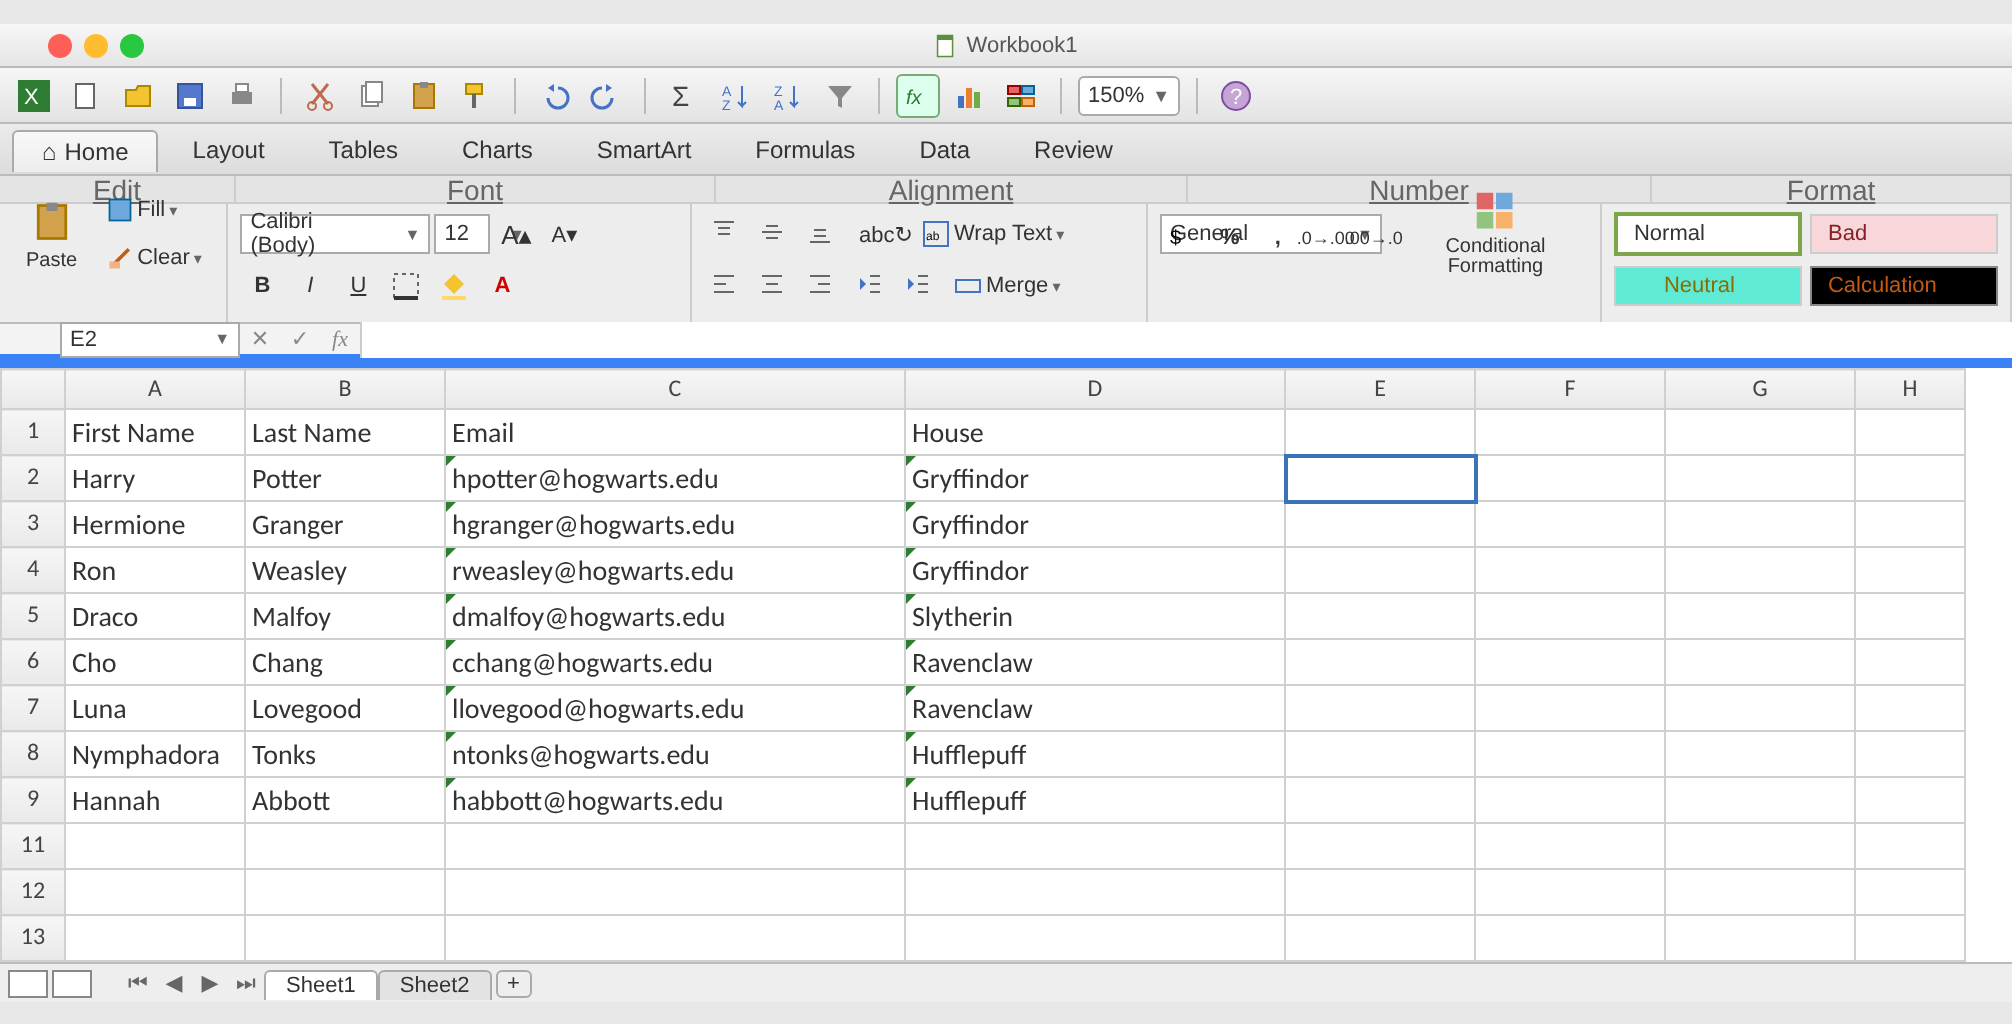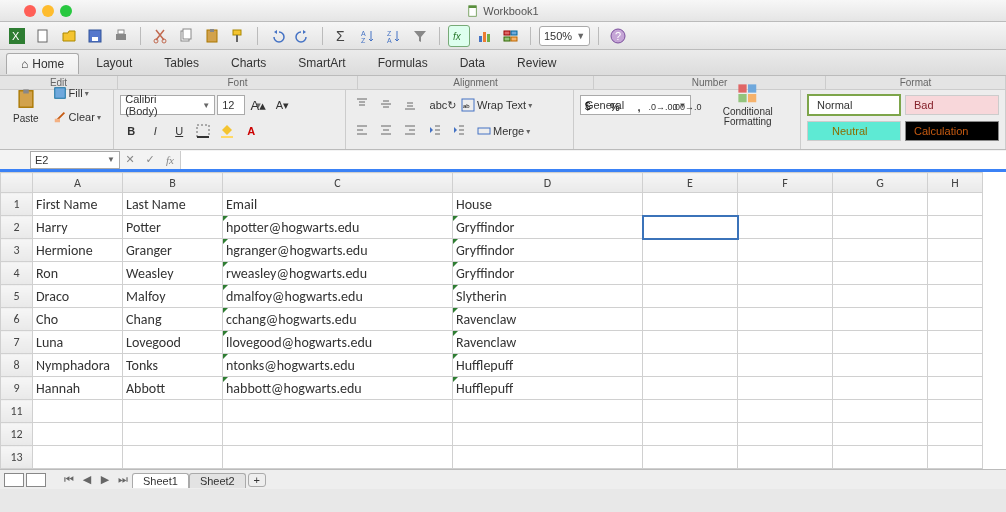--- a/index.html
+++ b/index.html
@@ -6,7 +6,7 @@
 body { width: 1006px; height: 512px; background: #e8e8e8; overflow: hidden; font-size: 11px; color: #333; }
 
 
-.titlebar { height: 22px; background: linear-gradient(#f7f7f7,#e5e5e5); display: flex; align-items: center; padding: 0 24px; border-bottom: 1px solid #bbb; position: relative; }
+.titlebar { height: 22px; background: linear-gradient(#f7f7f7,#e5e5e5); display: flex; align-items: center; padding: 0 24px; border-bottom: 1px solid #bbb; position: relative; margin-top: 12px; }
 .traffic { display: flex; gap: 6px; }
 .traffic span { width: 12px; height: 12px; border-radius: 50%; display: block; }
 .traffic .r { background: #ff5f57; } .traffic .y { background: #febc2e; } .traffic .g { background: #28c840; }

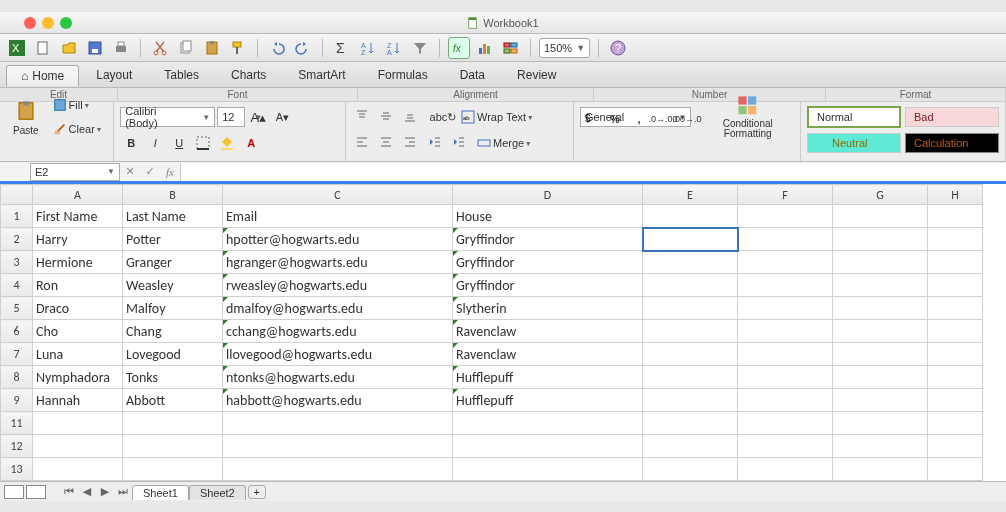--- a/index.html
+++ b/index.html
@@ -30,7 +30,7 @@
 
 .ribbon { height: 60px; background: #ededed; border-bottom: 1px solid #bbb; display: flex; }
 .group { border-right: 1px solid #ccc; padding: 2px 6px; display: flex; flex-direction: column; position:relative; }
-.group-title-bar { height:14px; background:#e4e4e4; border-bottom:1px solid #ccc; display:flex; font-size:10px; color:#666;}
+.group-title-bar { height:14px; background:#e4e4e4; border-bottom:1px solid #ccc; display:flex; font-size:14px; color:#666;text-decoration:underline;}
 .group-title-bar span{ border-right:1px solid #ccc; display:flex; align-items:center; justify-content:center;}
 .rowflex { display:flex; align-items:center; gap:2px; height:26px;}
 .smallbtn { display:flex; align-items:center; gap:2px; padding:1px 4px; border:1px solid transparent; border-radius:3px; font-size:11px; cursor:pointer;}

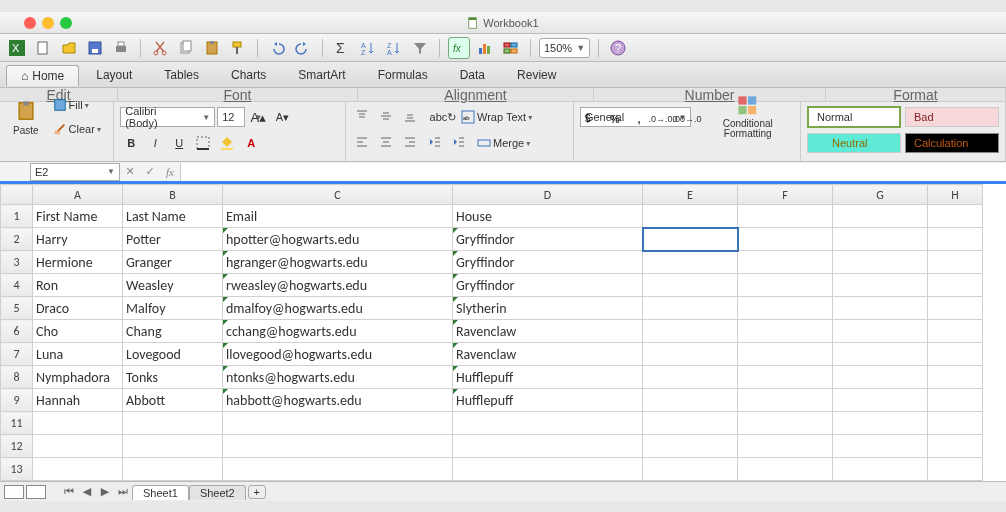--- a/index.html
+++ b/index.html
@@ -44,7 +44,7 @@
 .stylecell.calc{background:#000000; color:#c55a11; border-color:#888;}
 
 
-.fbar { height: 22px; background: #f3f3f3; border-bottom:3px solid #3b82f6; display:flex; align-items:center; }
+.fbar { height: 22px; background: #f3f3f3; border-bottom:7px solid #3b82f6; display:flex; align-items:center; }
 .namebox { width:90px; border:1px solid #aaa; background:#fff; height:18px; margin-left:30px; display:flex; align-items:center; padding:0 4px; font-size:11px; justify-content:space-between;}
 .fbar .fbtn { width:20px; display:flex; justify-content:center; color:#888;}
 .fbar .fx { font-style:italic; font-family:"Times New Roman",serif; }

